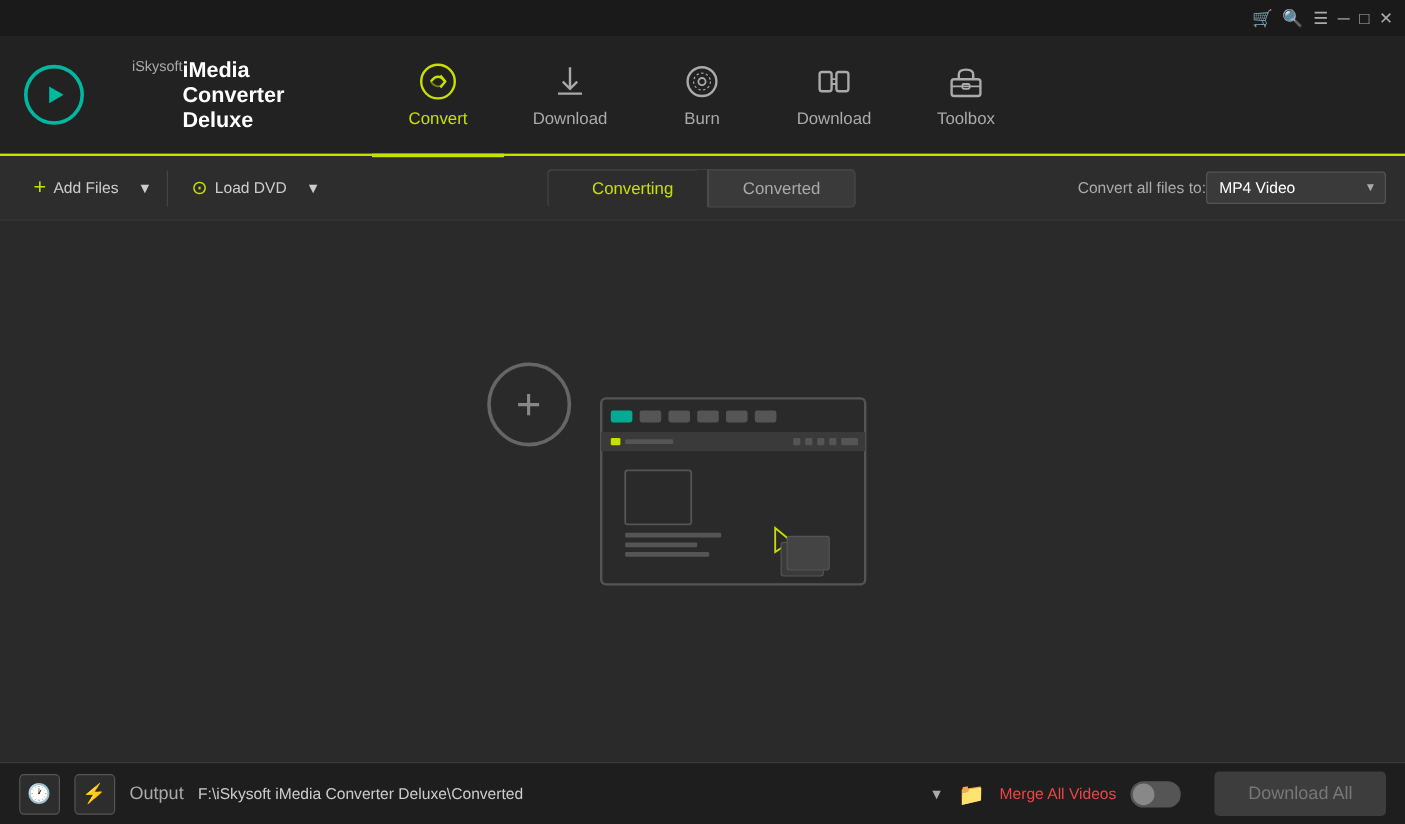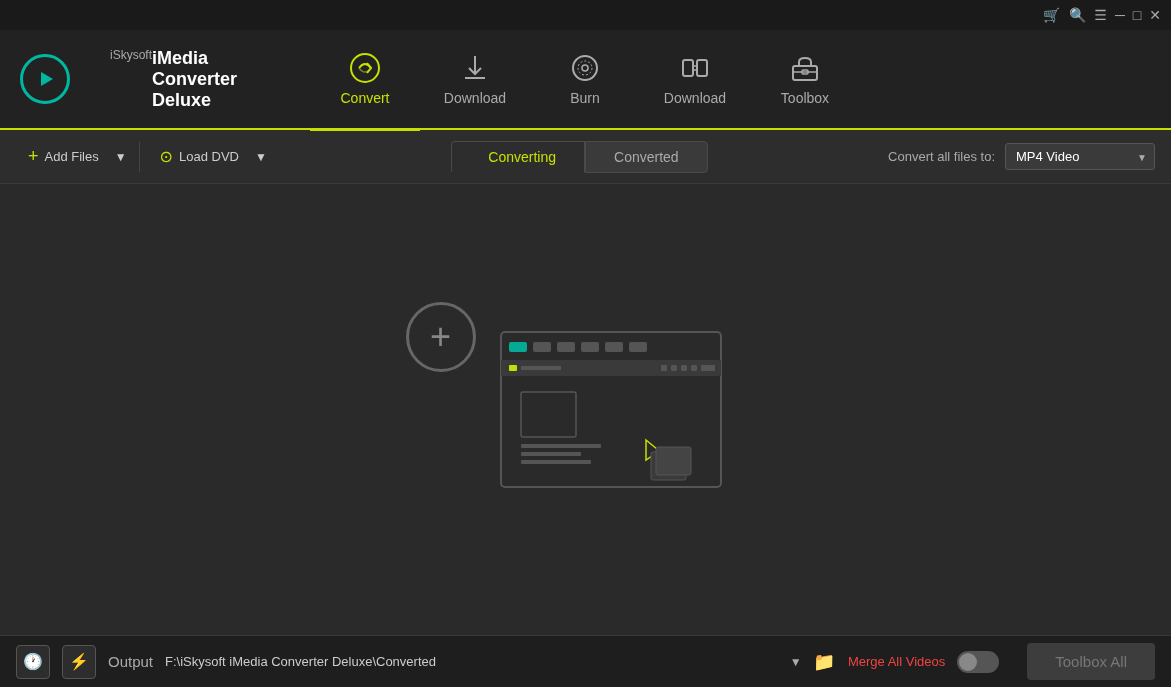--- a/index.html
+++ b/index.html
@@ -177,7 +177,6 @@
     .convert-all-files {
       display: flex;
       align-items: center;
-      gap: 10px;
       margin-left: auto;
     }
     .convert-all-label {

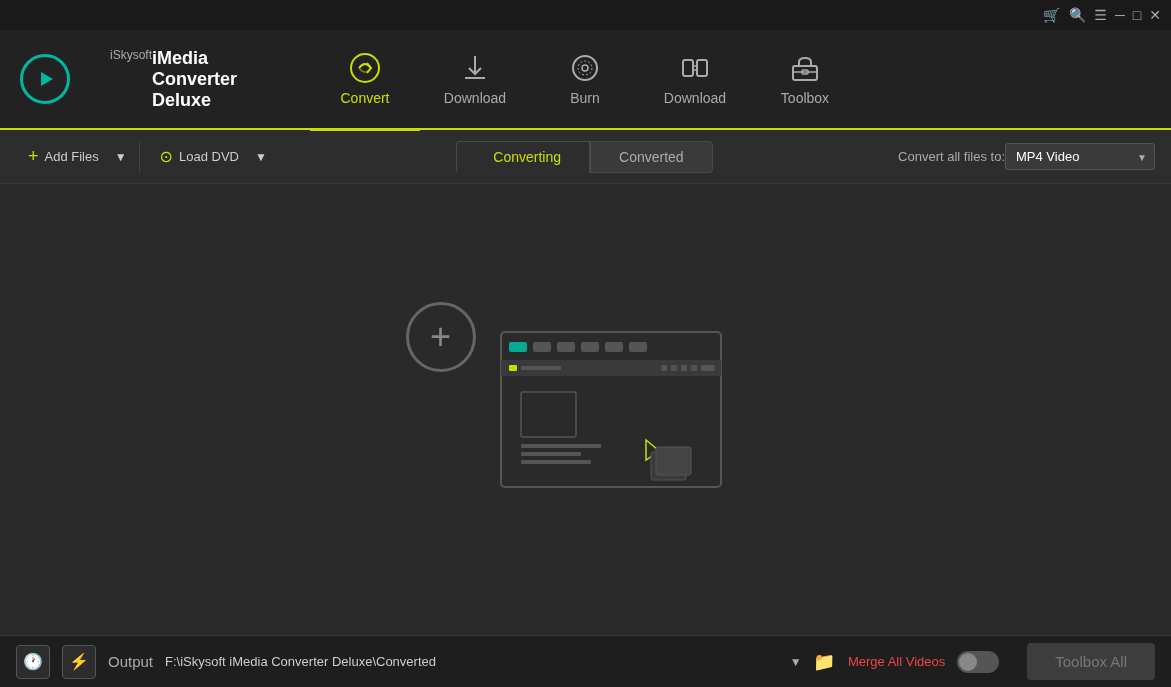--- a/index.html
+++ b/index.html
@@ -494,7 +494,7 @@
     <div class="knob"></div>
   </div>
 
-  <button class="convert-all-btn">Toolbox All</button>
+  <button class="convert-all-btn">Download All</button>
 </div>
 
 </body></html>

